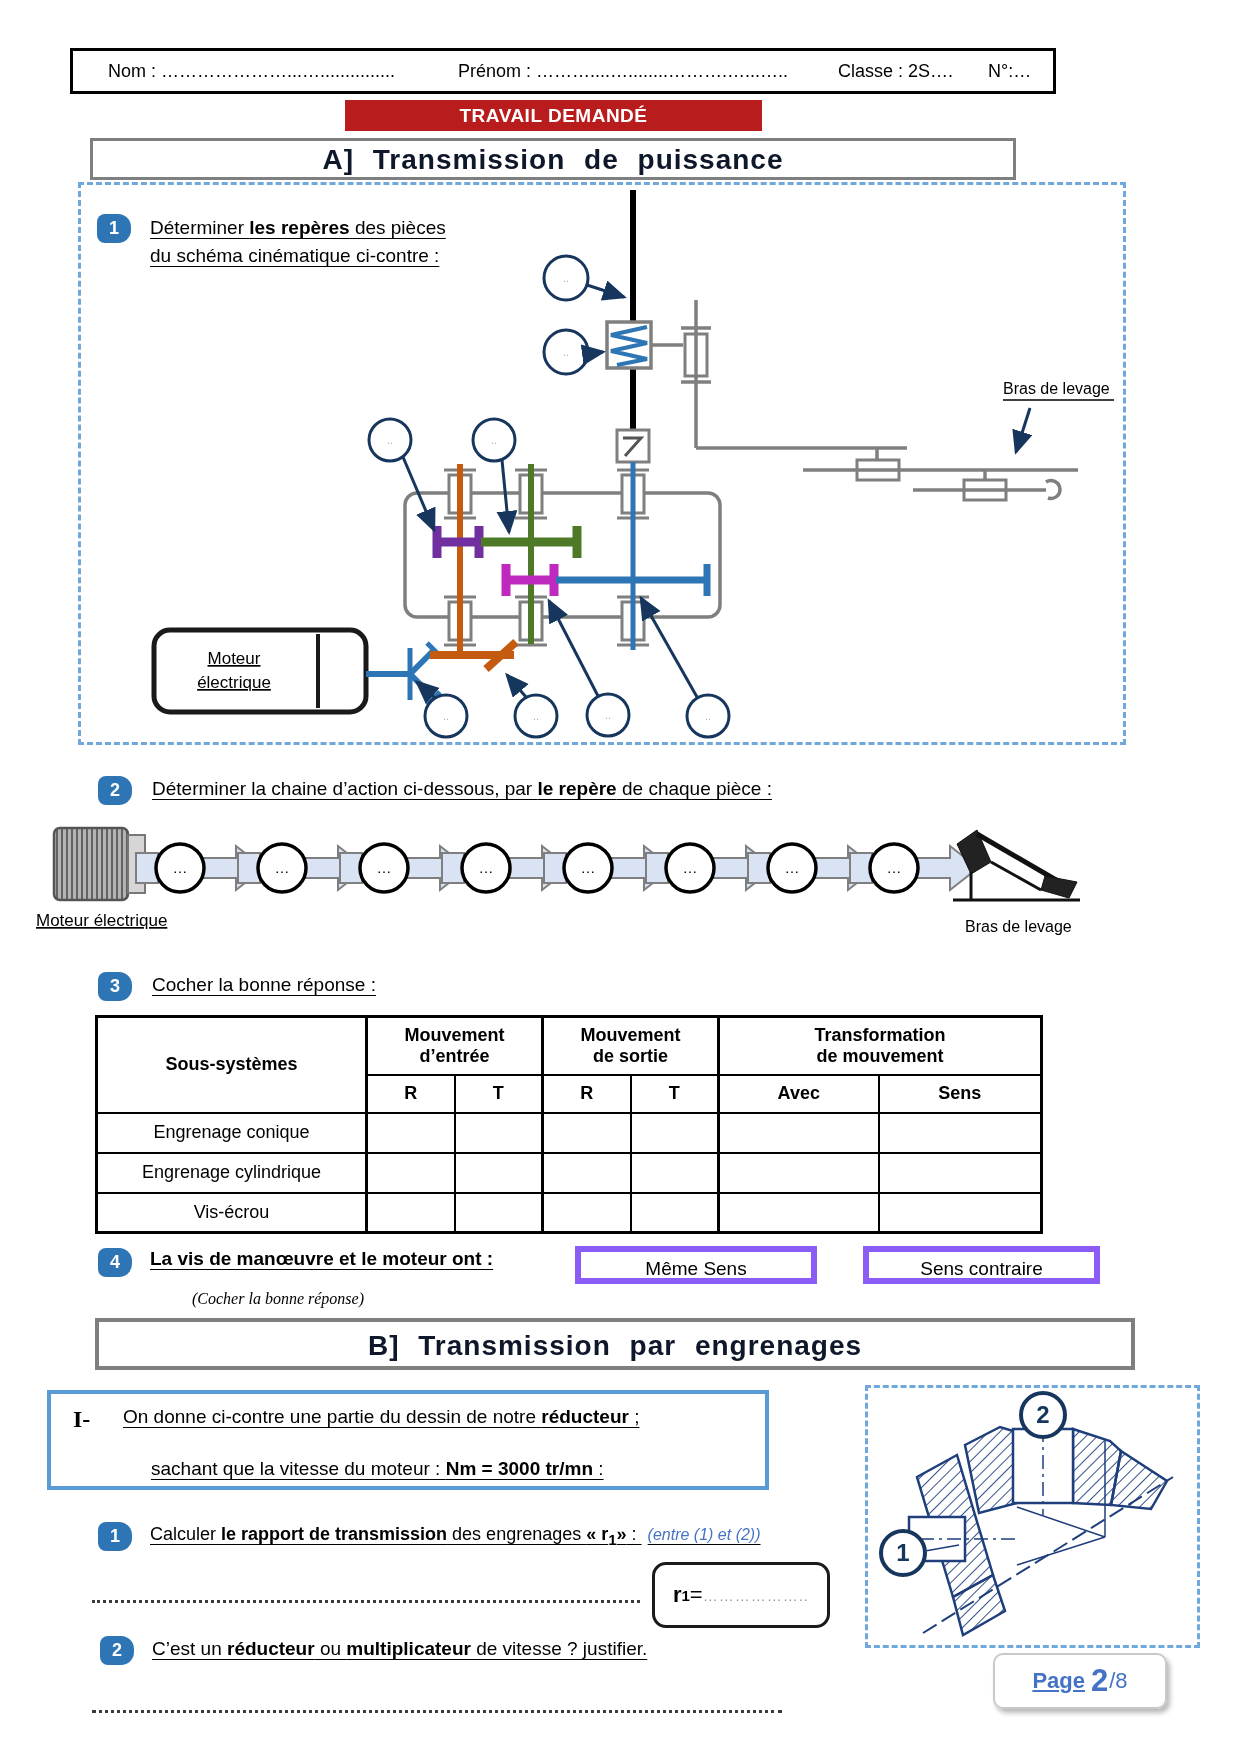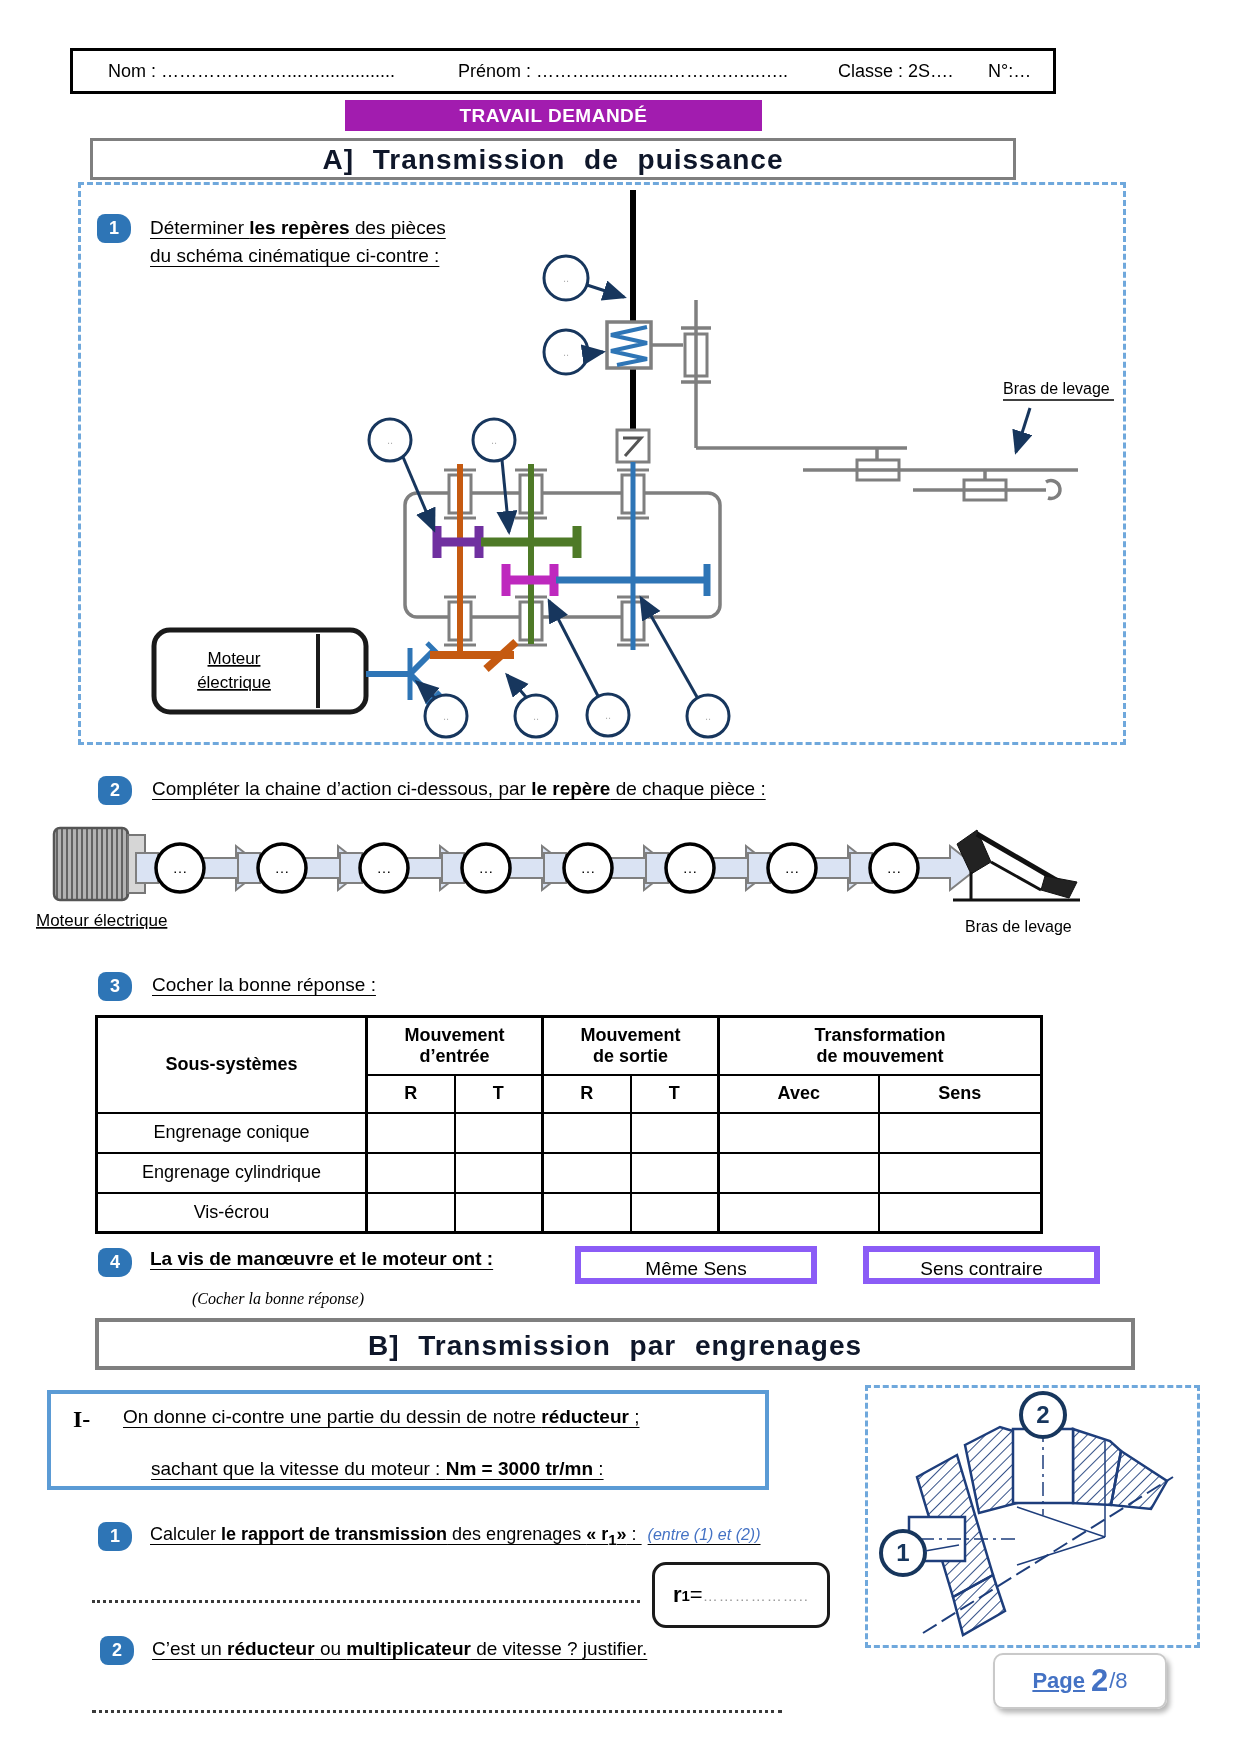--- a/index.html
+++ b/index.html
@@ -11,7 +11,7 @@
   .hdr-box{left:70px;top:48px;width:986px;height:46px;border:3px solid #000;box-sizing:border-box;}
   .hdr-item{top:0;height:48px;line-height:40px;font-size:18px;white-space:nowrap;text-align:center;}
 
-  .banner{left:345px;top:100px;width:417px;height:31px;background:#a21caf;color:#fff;
+  .banner{left:345px;top:100px;width:417px;height:31px;background:#b91c1c;color:#fff;
           font-weight:bold;font-size:19px;text-align:center;line-height:31px;letter-spacing:.5px;}
 
   .sec-title{border:3px solid #7f7f7f;box-sizing:border-box;color:#0f172a;font-weight:bold;

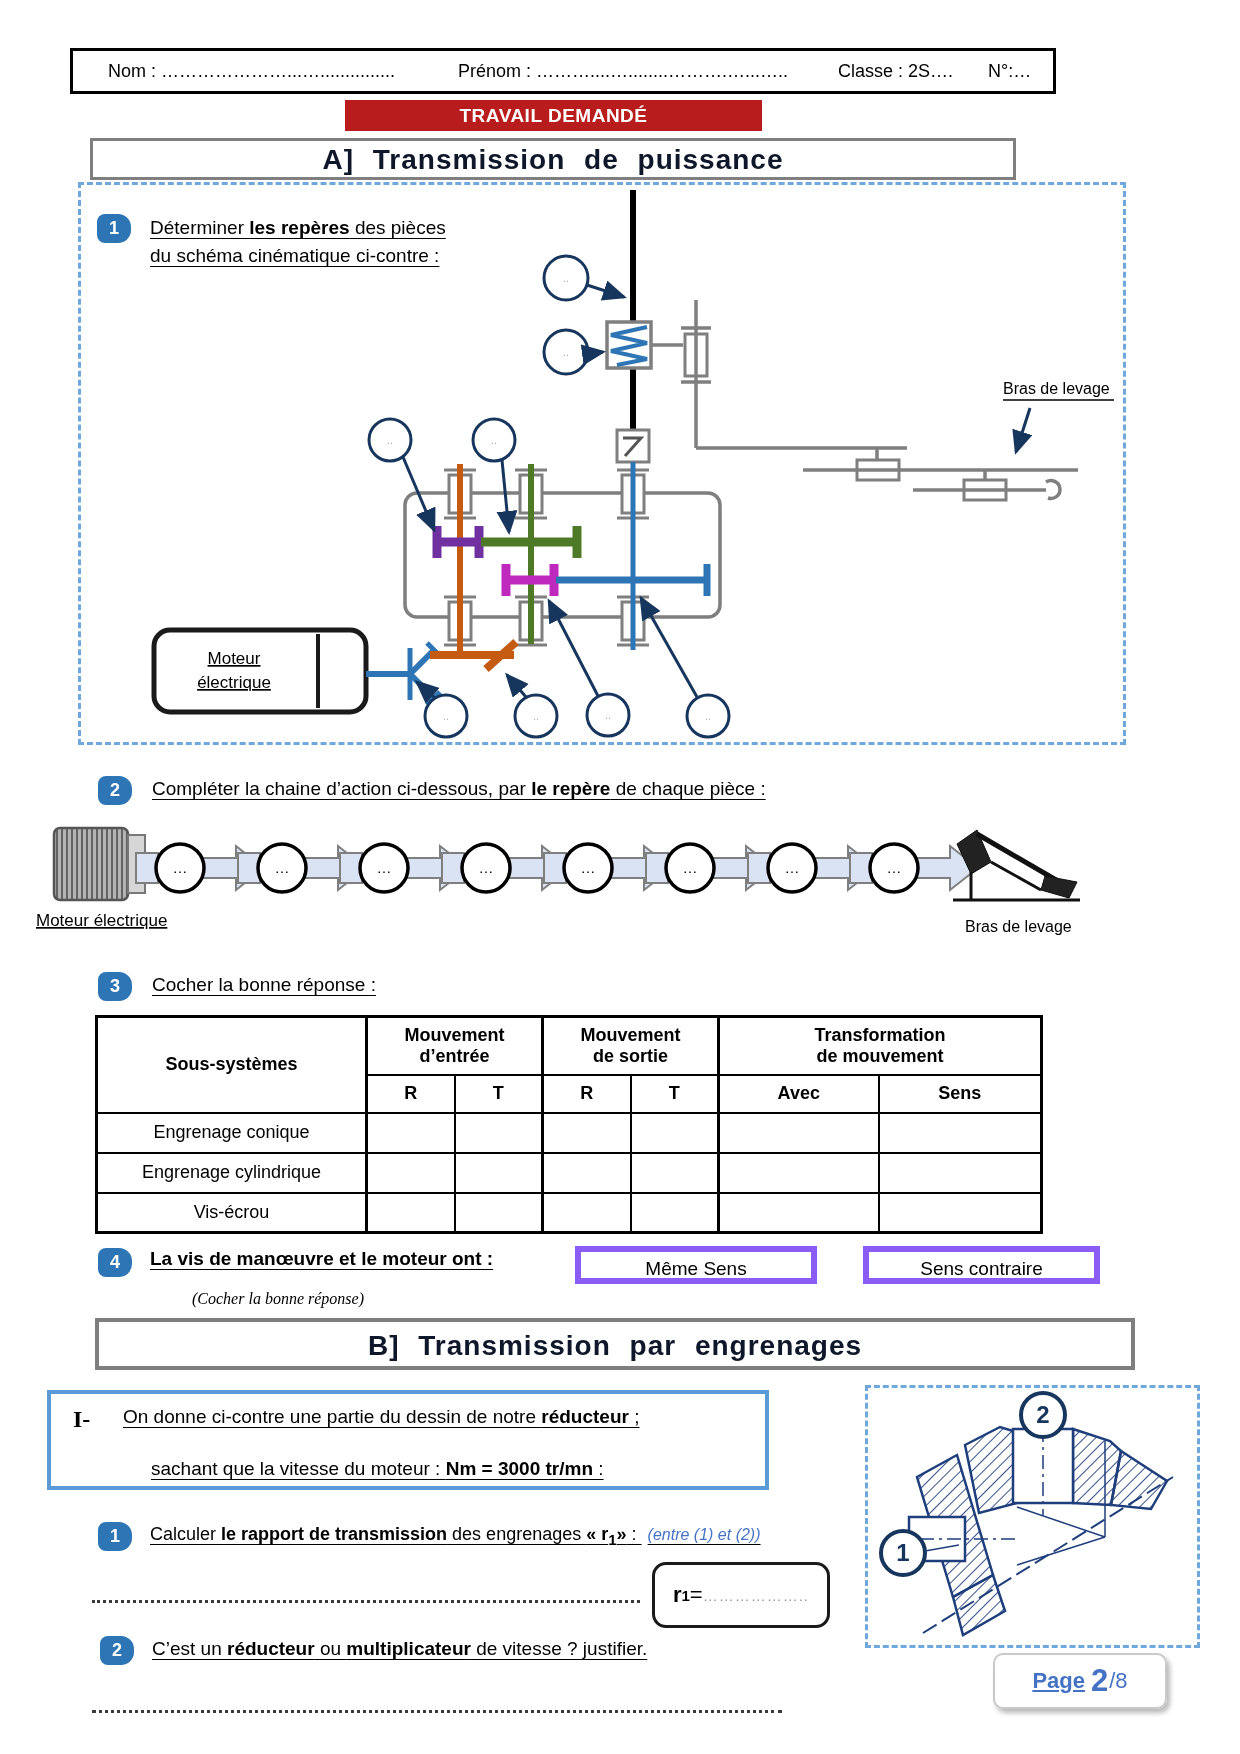--- a/index.html
+++ b/index.html
@@ -253,7 +253,7 @@
 
   <div class="abs badge" style="left:98px;top:776px;">2</div>
   <div class="abs q-text" style="left:152px;top:778px;">
-    <span>Compléter la chaine d’action ci-dessous, par </span><b>le repère</b><span> de chaque pièce :</span>
+    <span>Déterminer la chaine d’action ci-dessous, par </span><b>le repère</b><span> de chaque pièce :</span>
   </div>
 
   <svg class="abs" style="left:30px;top:820px;" width="1180" height="150" viewBox="0 0 1180 150">

